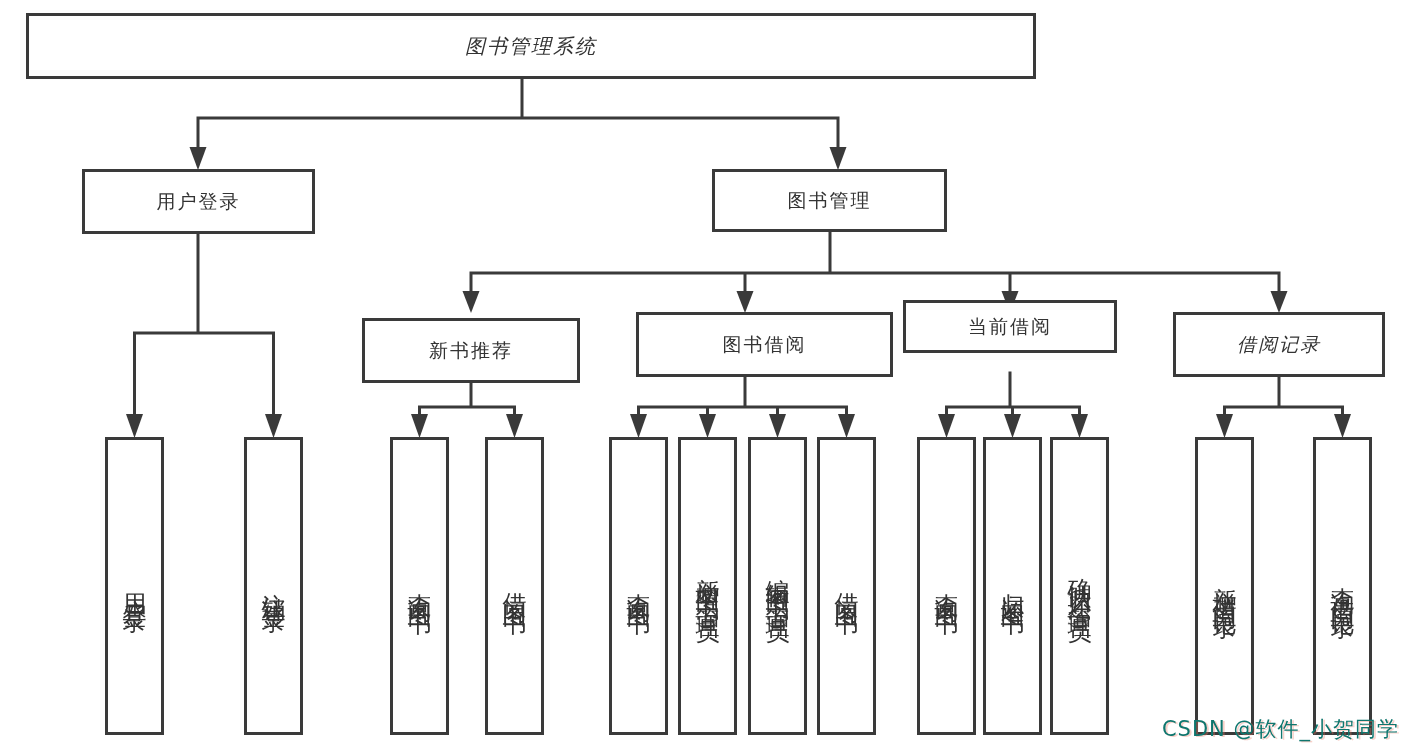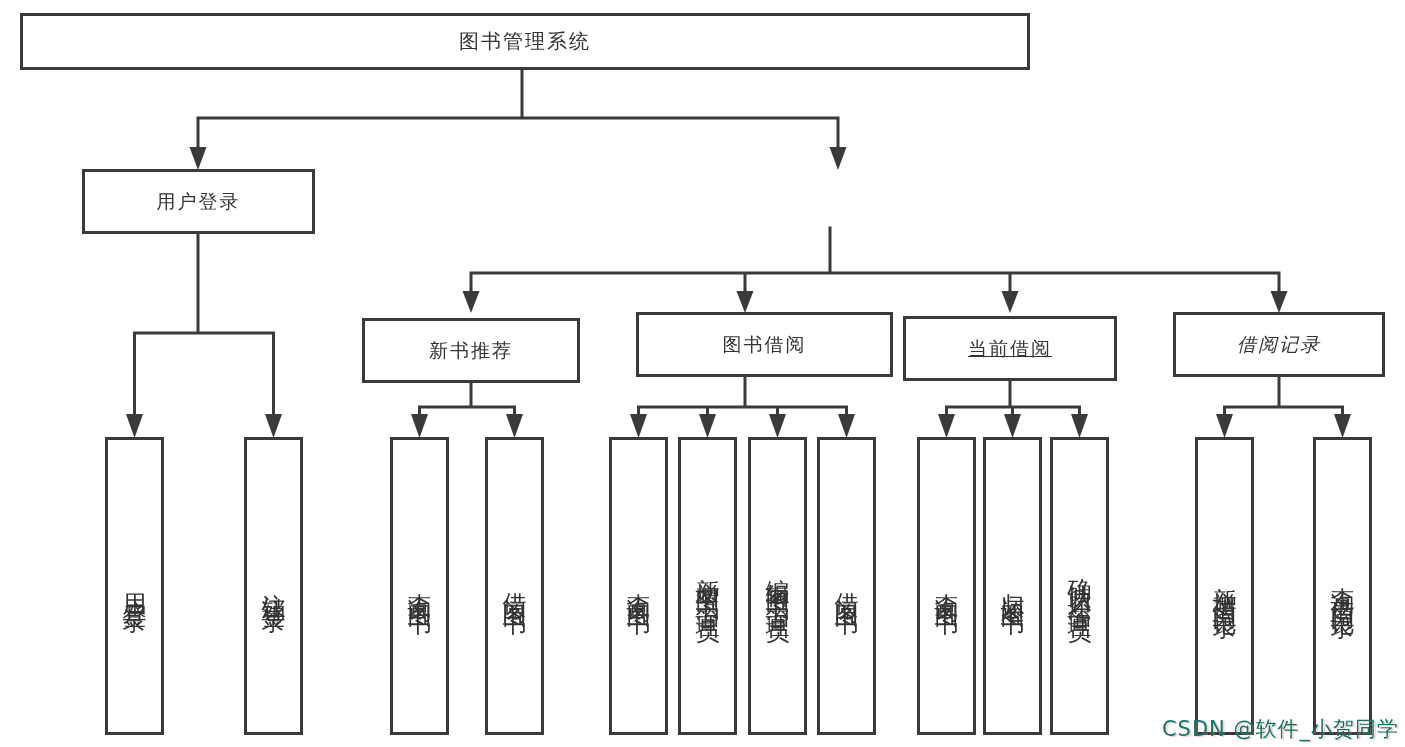--- a/index.html
+++ b/index.html
@@ -119,7 +119,7 @@
     </g>
   </svg>
 
-  <div class="node" style="left:20px; top:13px; width:1010px; height:57px;">
+  <div class="node" style="left:26px; top:13px; width:1010px; height:66px;font-style:italic;">
     <span class="root-label">图书管理系统</span>
   </div>
 

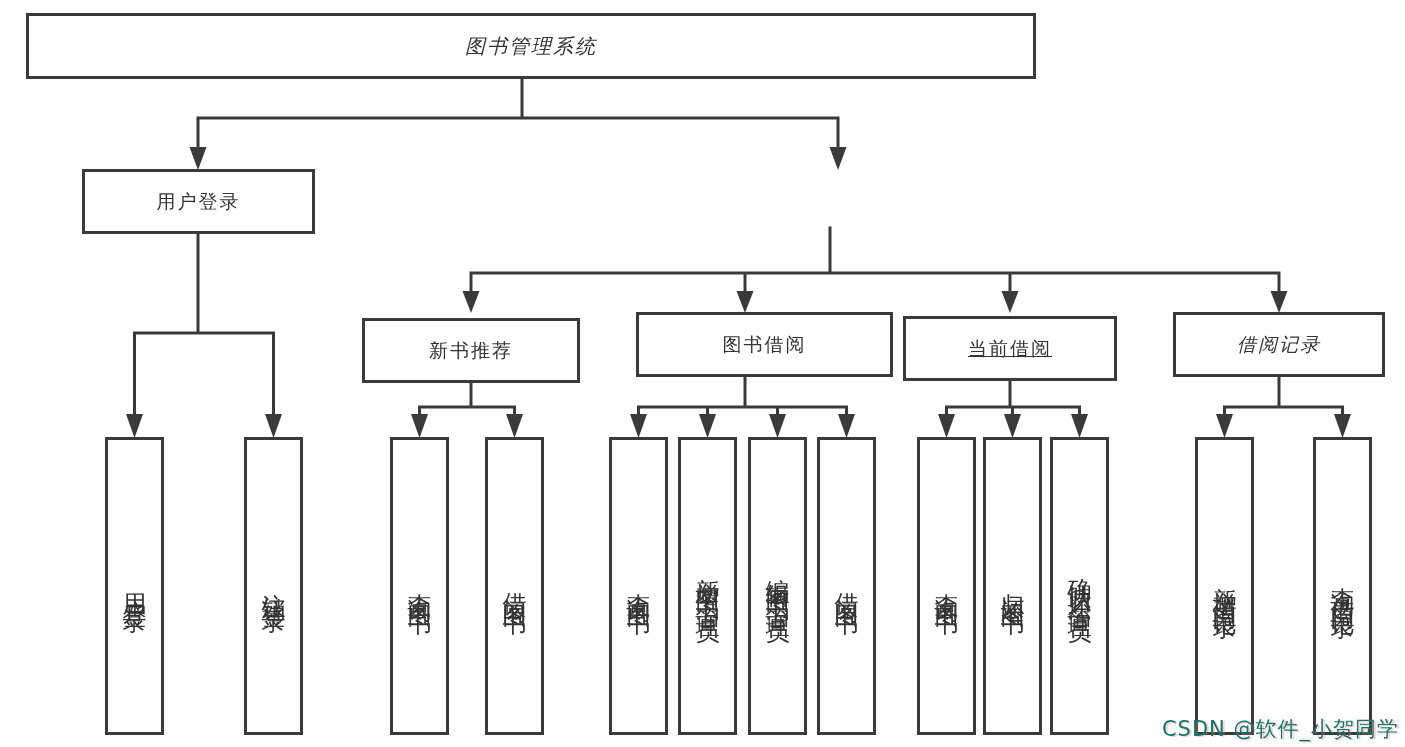--- a/index.html
+++ b/index.html
@@ -126,6 +126,9 @@
   <div class="node" style="left:82px; top:169px; width:233px; height:65px;">
     <span class="h-label">用户登录</span>
   </div>
+  <div class="node" style="left:712px; top:169px; width:235px; height:63px;">
+    <span class="h-label">图书管理</span>
+  </div>
 
   <div class="node" style="left:362px; top:318px; width:218px; height:65px;">
     <span class="h-label">新书推荐</span>

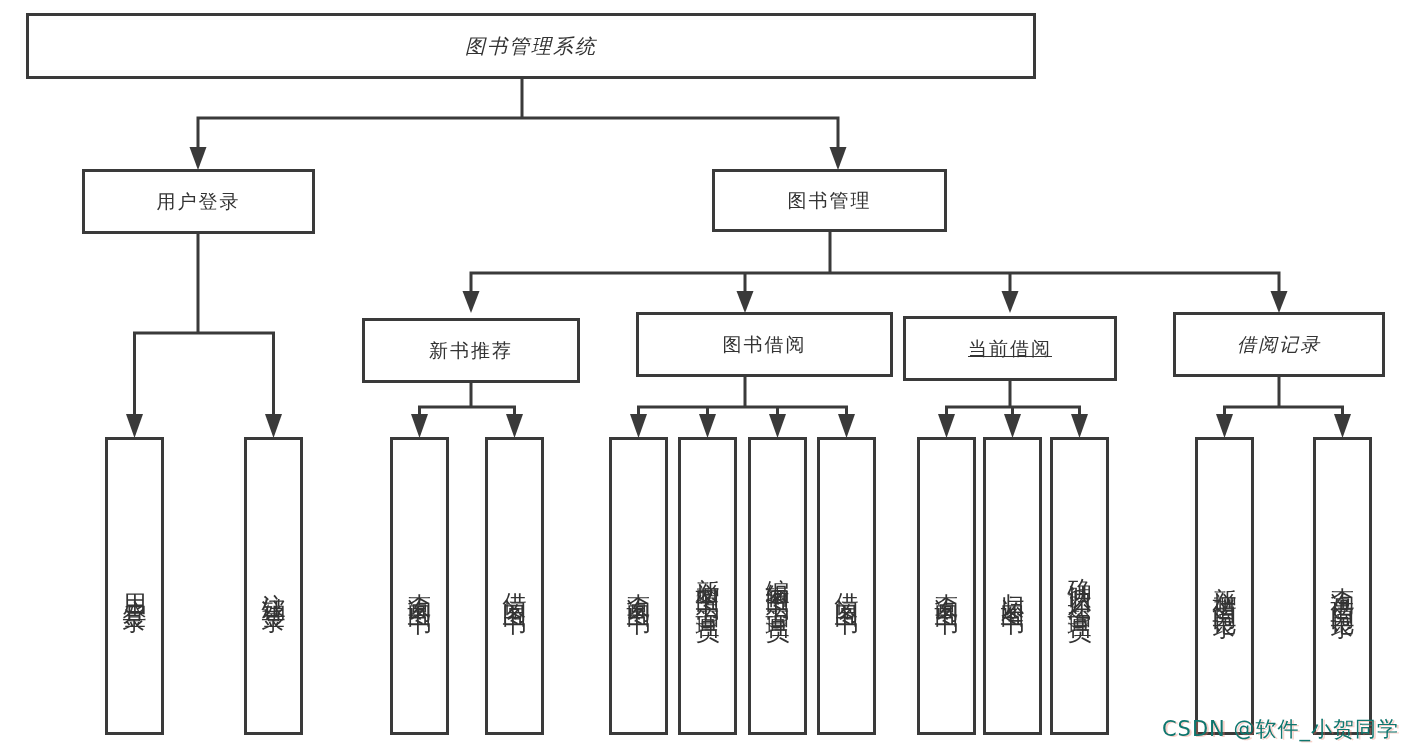--- a/index.html
+++ b/index.html
@@ -136,7 +136,7 @@
   <div class="node" style="left:636px; top:312px; width:257px; height:65px;">
     <span class="h-label">图书借阅</span>
   </div>
-  <div class="node" style="left:903px; top:316px; width:214px; height:65px;text-decoration:underline;">
+  <div class="node" style="left:903px; top:300px; width:214px; height:53px;">
     <span class="h-label">当前借阅</span>
   </div>
   <div class="node" style="left:1173px; top:312px; width:212px; height:65px;font-style:italic;">

